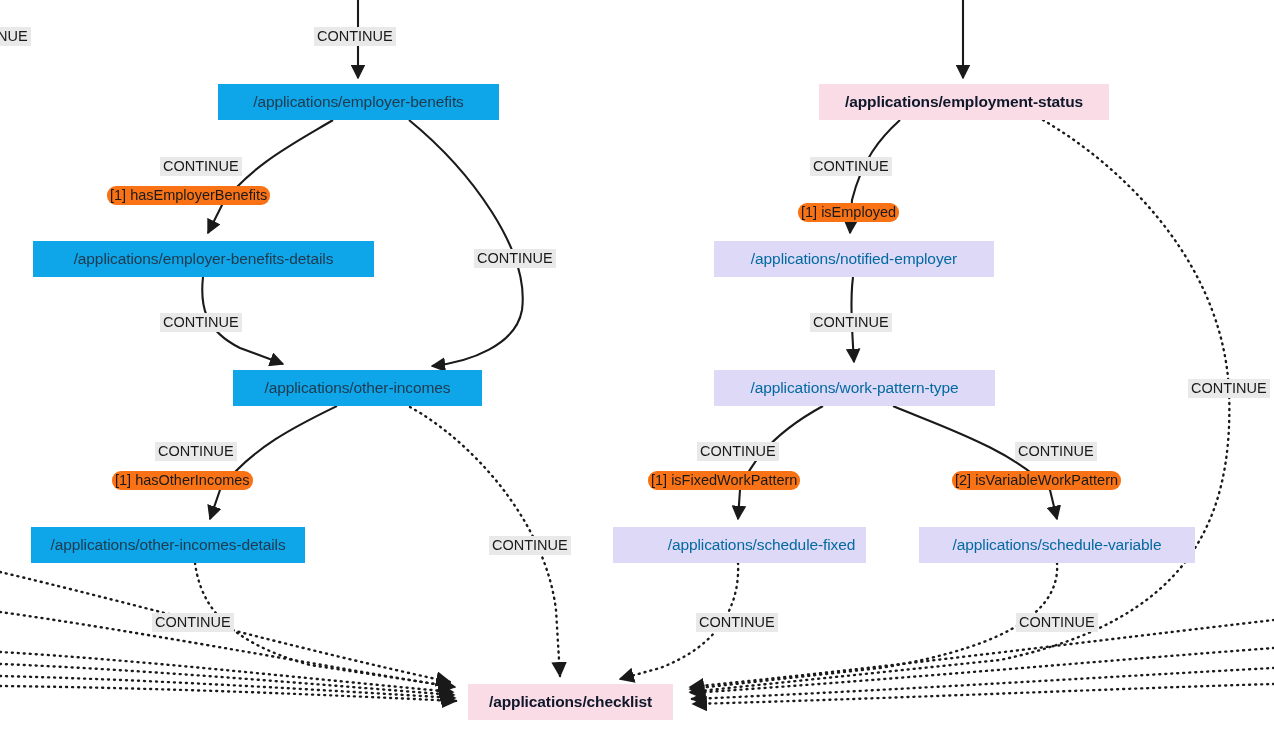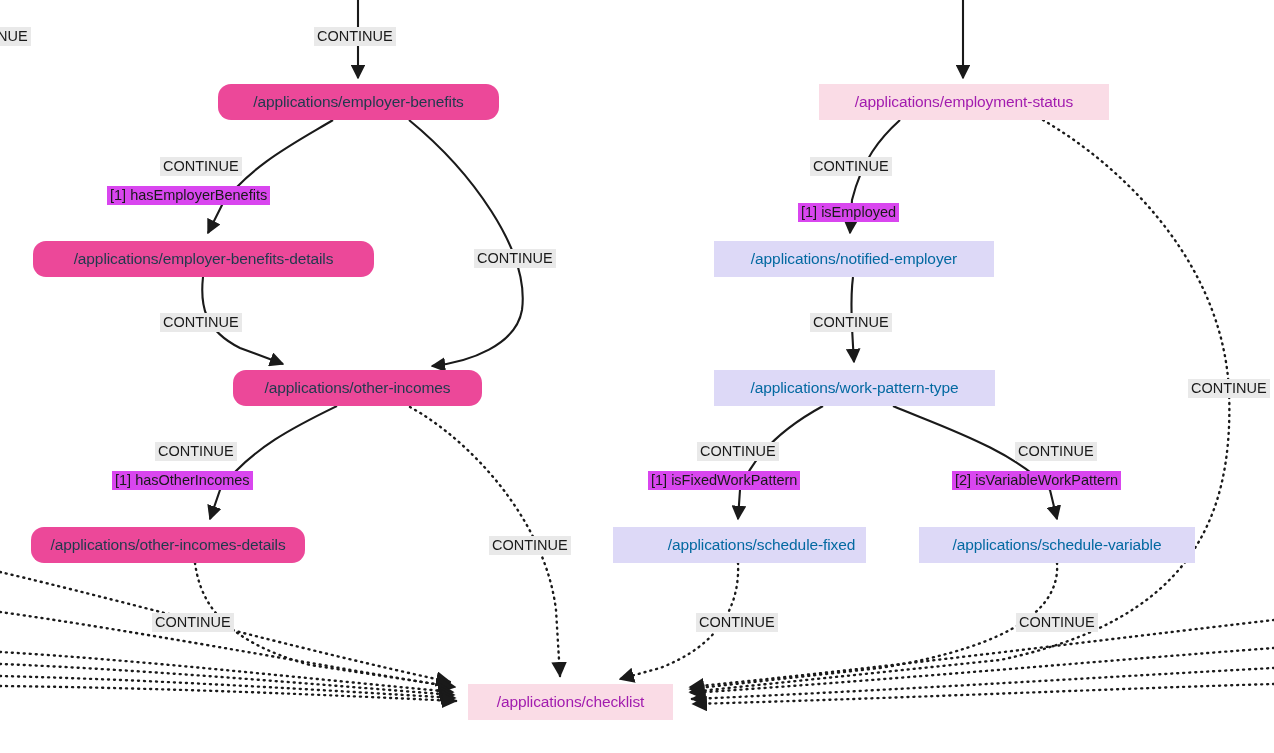--- a/index.html
+++ b/index.html
@@ -37,7 +37,7 @@
     white-space: nowrap;
     z-index: 5;
   }
-  .node.blue   { background: #ec4899; color: #1f3a4d; border-radius: 13px; }
+  .node.blue   { background: #0ea5e9; color: #1f3a4d; }
   .node.purple { background: #ddd9f7; color: #0369a1; }
   .node.pink   { background: #fadce6; color: #a21caf; }
 

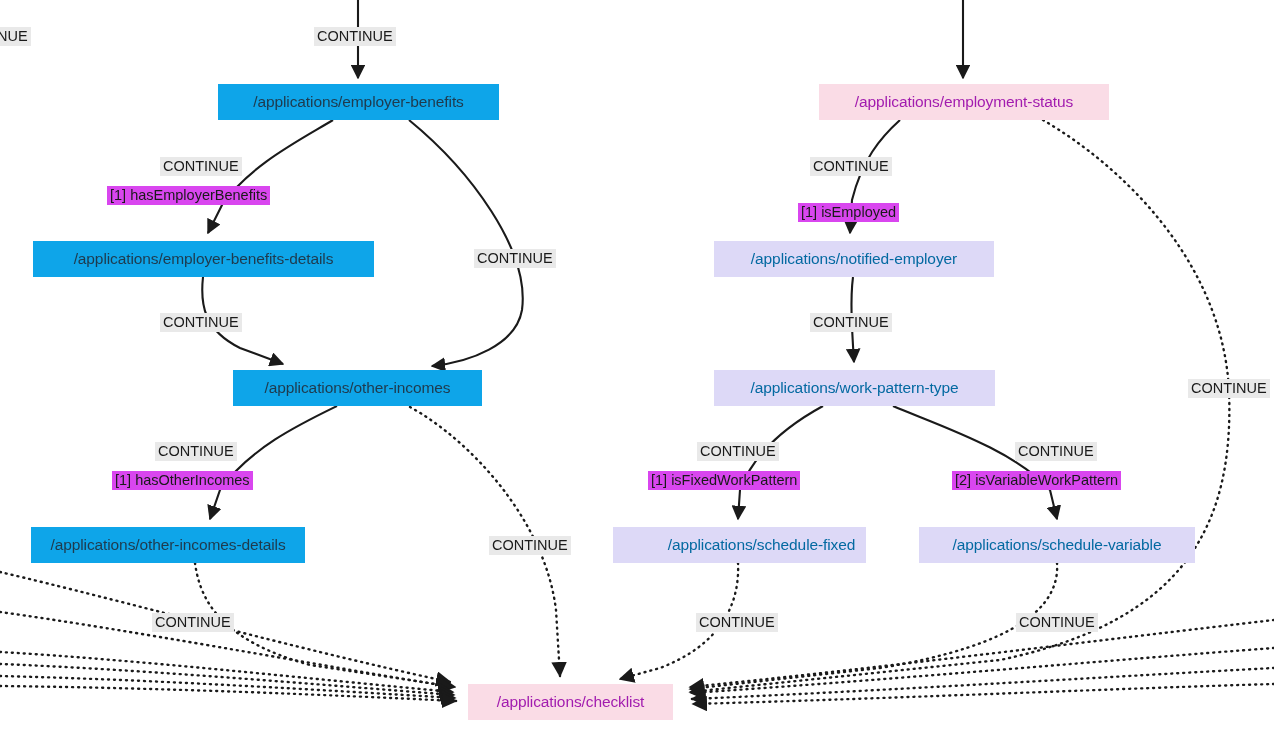--- a/index.html
+++ b/index.html
@@ -39,7 +39,7 @@
   }
   .node.blue   { background: #0ea5e9; color: #1f3a4d; }
   .node.purple { background: #ddd9f7; color: #0369a1; }
-  .node.pink   { background: #fadce6; color: #a21caf; }
+  .node.pink   { background: #fadce6; color: #0f172a; font-weight: bold; }
 
   .elabel {
     position: absolute;

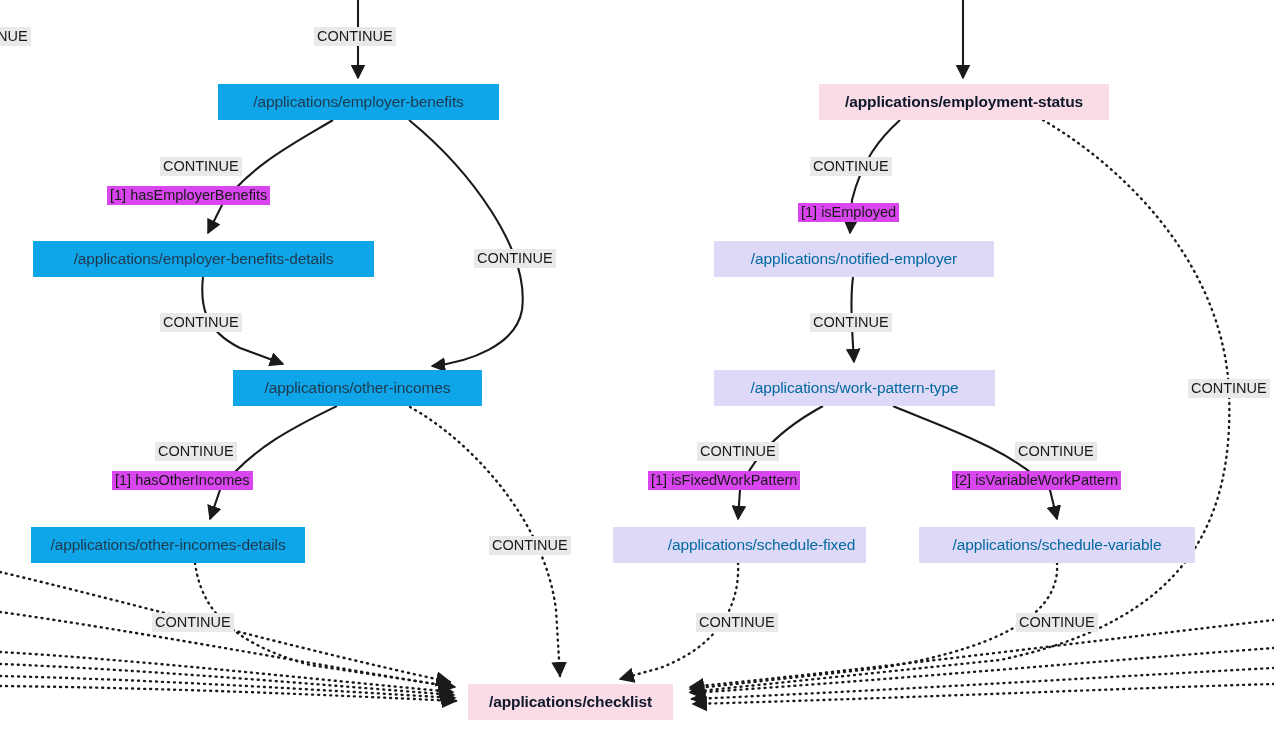--- a/index.html
+++ b/index.html
@@ -51,7 +51,7 @@
     white-space: nowrap;
     z-index: 6;
   }
-  .elabel.cond { background: #d946ef; }
+  .elabel.cond { background: #f97316; border-radius: 9px; }
 </style>
 </head>
 <body>

